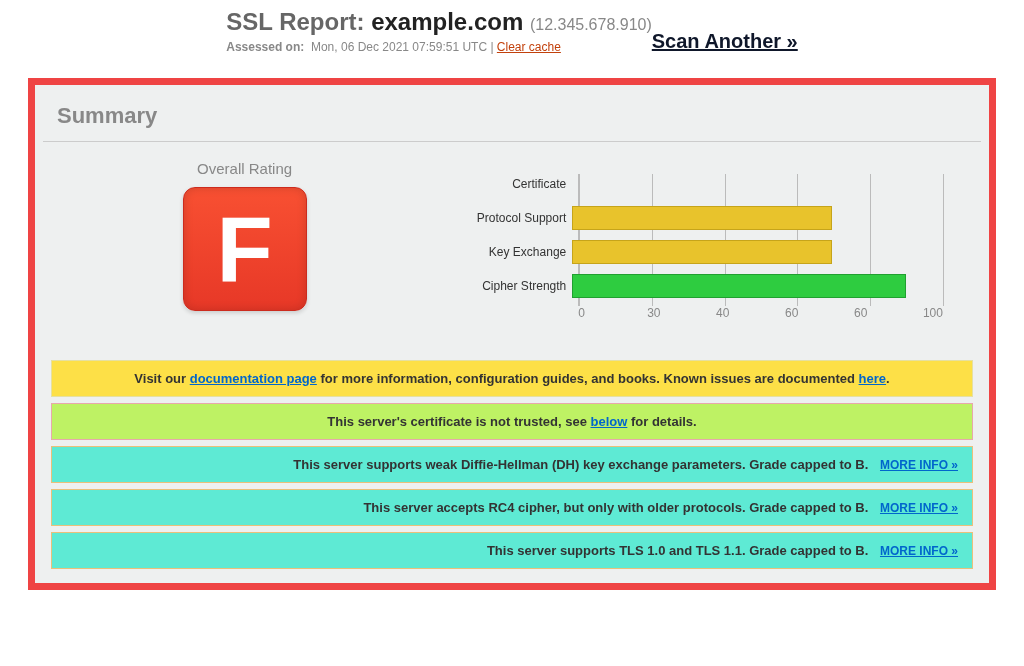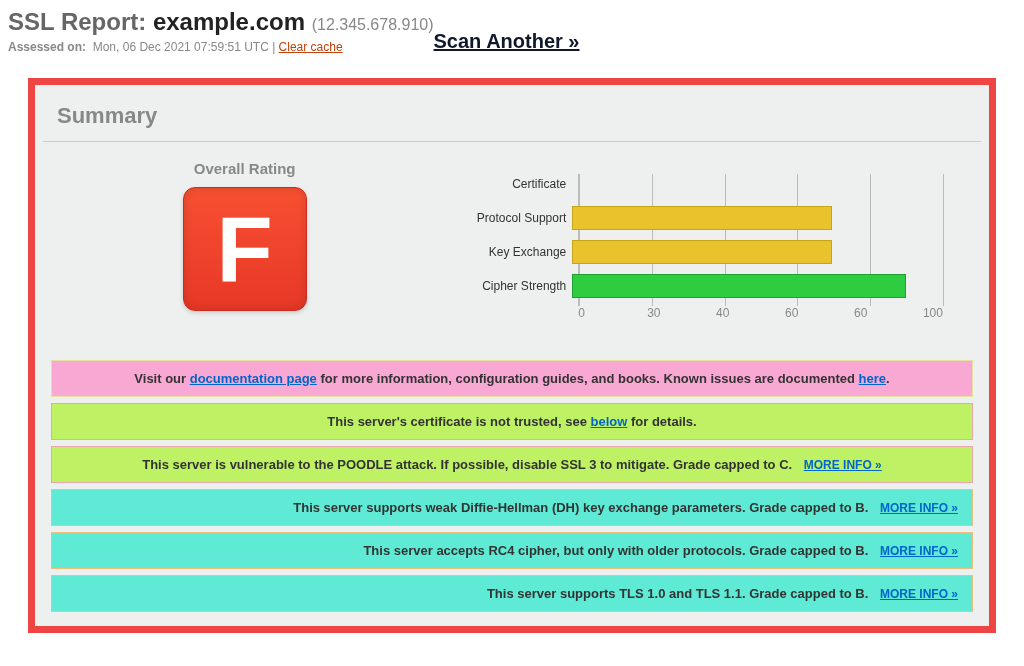--- a/index.html
+++ b/index.html
@@ -15,7 +15,7 @@
     }
     .header-row {
       display: flex;
-      justify-content: flex-start;
+      justify-content: center;
       align-items: flex-start;
       padding: 0 0 4px 0;
     }

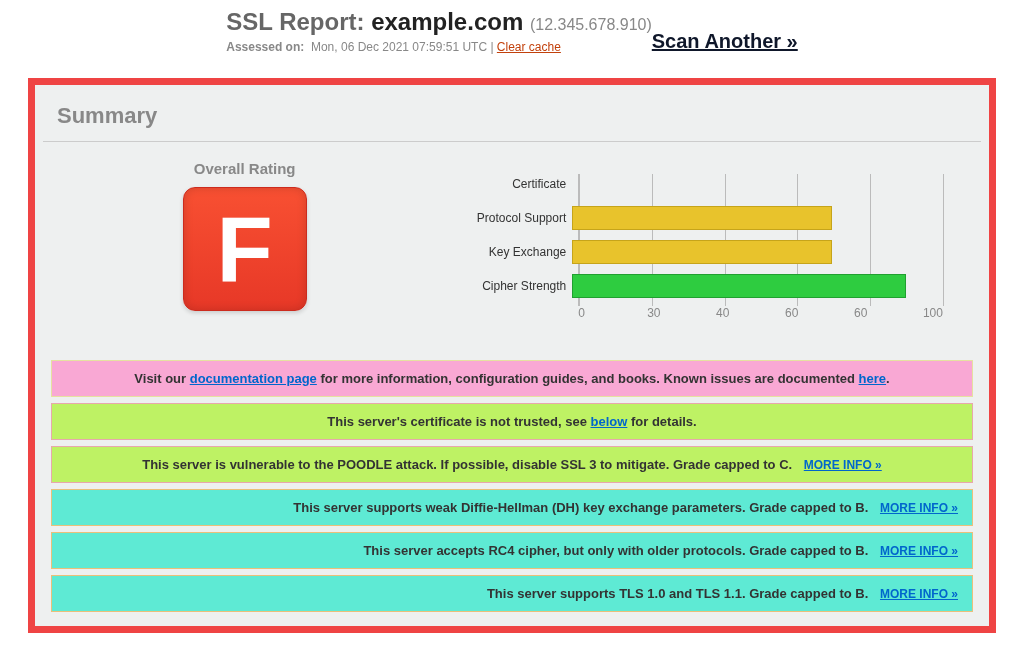--- a/index.html
+++ b/index.html
@@ -74,7 +74,7 @@
     }
     .overall-label {
       color: #888;
-      font-weight: bold;
+      font-weight: normal;
       font-size: 15px;
       margin-bottom: 10px;
     }

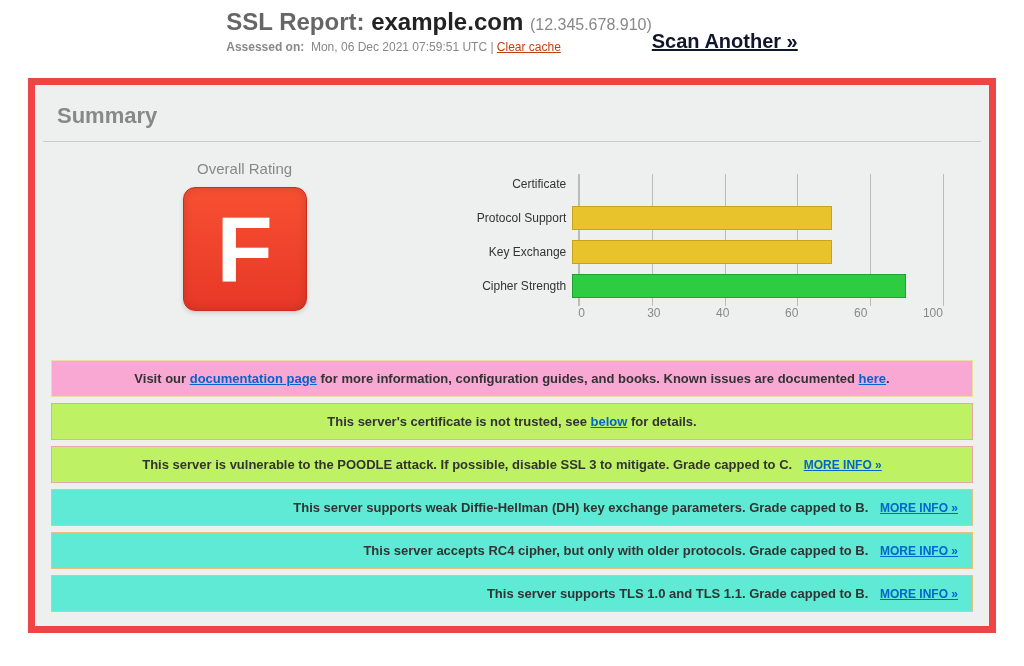--- a/index.html
+++ b/index.html
@@ -175,7 +175,7 @@
       border: 1px solid;
     }
     .banner.yellow {
-      background: #f9a8d4;
+      background: #fde047;
       border-color: #e6e0a0;
     }
     .banner.red {

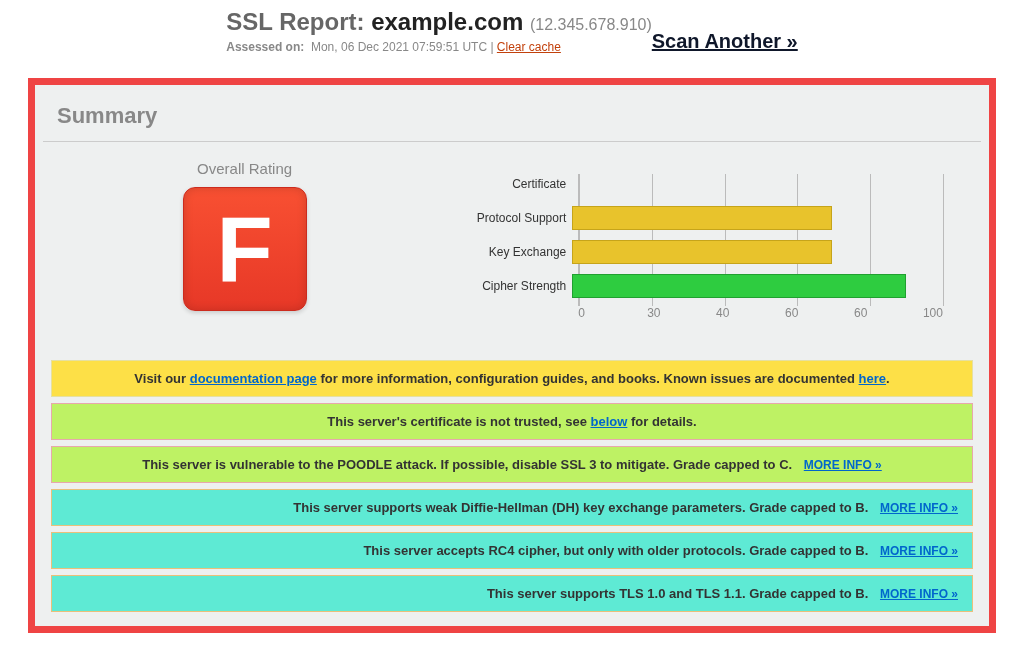--- a/index.html
+++ b/index.html
@@ -283,10 +283,6 @@
       <span>This server's certificate is not trusted, see </span><a href="#">below</a><span> for details.</span>
     </div>
 
-    <div class="banner red">
-      <span>This server is vulnerable to the POODLE attack. If possible, disable SSL 3 to mitigate. Grade capped to C.</span>
-      <a href="#" class="moreinfo">MORE INFO »</a>
-    </div>
 
     <div class="banner orange">
       <span>This server supports weak Diffie-Hellman (DH) key exchange parameters. Grade capped to B.</span>

